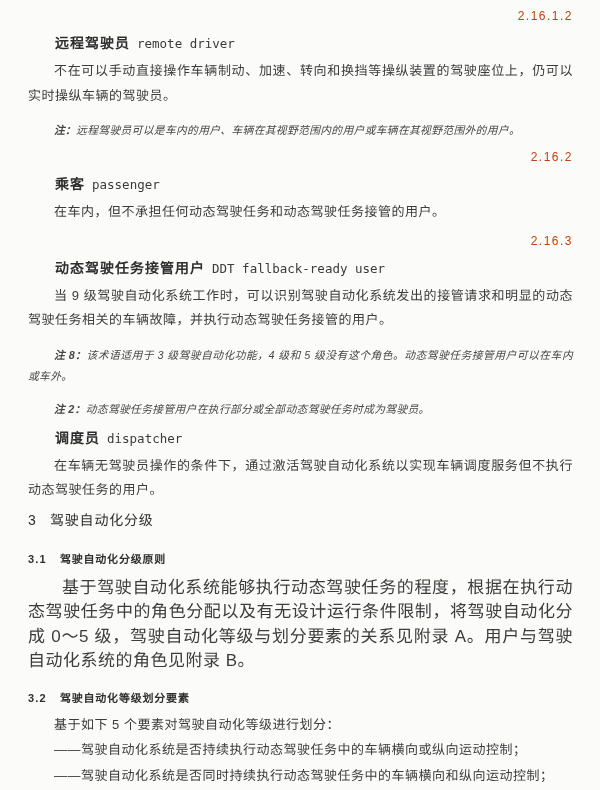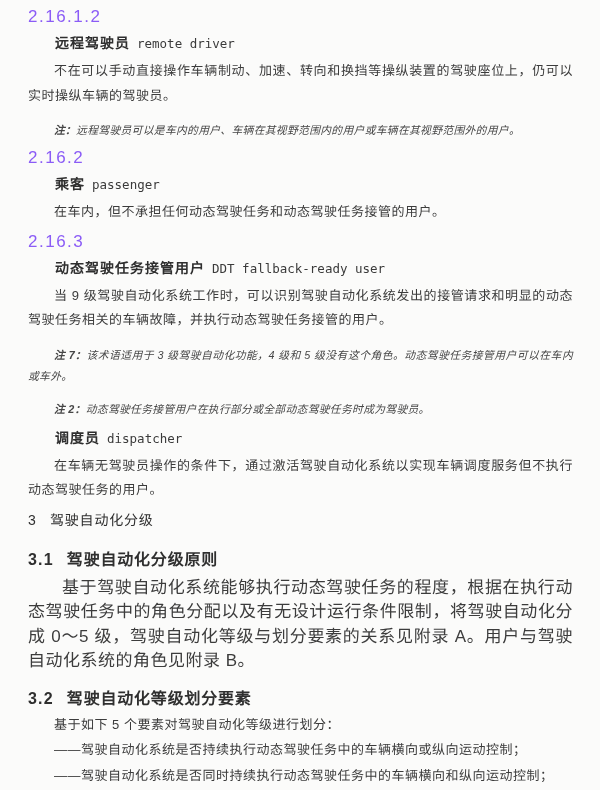--- a/index.html
+++ b/index.html
@@ -18,10 +18,11 @@
   
   .sec{margin:0 0 8px 0;}
   .sec-num{
-    font-size:17px;
+    font-size:12px;
     line-height:17px;
     letter-spacing:1.5px;
-    color:#8b5cf6;
+    color:#c2410c;
+    text-align:right;
   }
   
   .term-line{

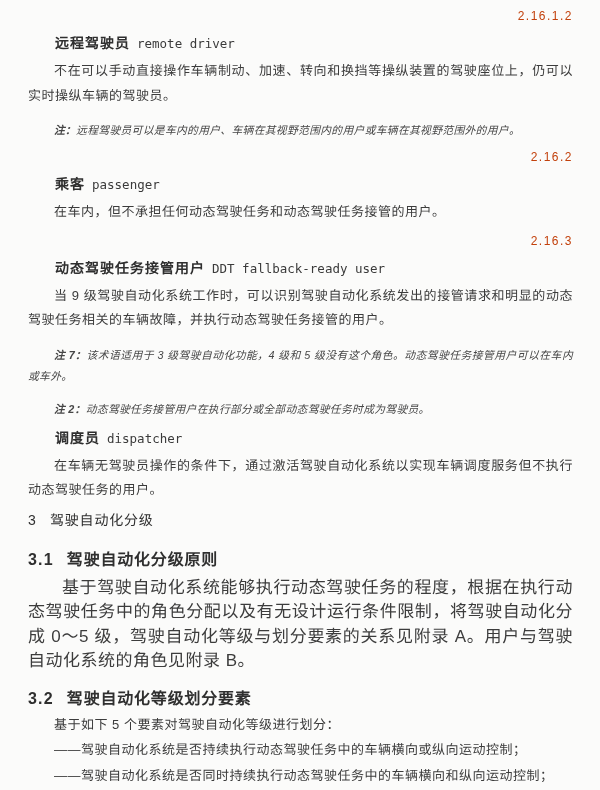--- a/index.html
+++ b/index.html
@@ -135,7 +135,7 @@
       <span class="term-zh">动态驾驶任务接管用户</span><span class="term-en">DDT fallback-ready user</span>
     </div>
     <p class="def">当 9 级驾驶自动化系统工作时，可以识别驾驶自动化系统发出的接管请求和明显的动态驾驶任务相关的车辆故障，并执行动态驾驶任务接管的用户。</p>
-    <p class="note"><span class="note-label">注 7：</span><span>该术语适用于 3 级驾驶自动化功能，4 级和 5 级没有这个角色。动态驾驶任务接管用户可以在车内或车外。</span></p>
+    <p class="note"><span class="note-label">注 8：</span><span>该术语适用于 3 级驾驶自动化功能，4 级和 5 级没有这个角色。动态驾驶任务接管用户可以在车内或车外。</span></p>
     <p class="note"><span class="note-label">注 2：</span><span>动态驾驶任务接管用户在执行部分或全部动态驾驶任务时成为驾驶员。</span></p>
   </section>
 

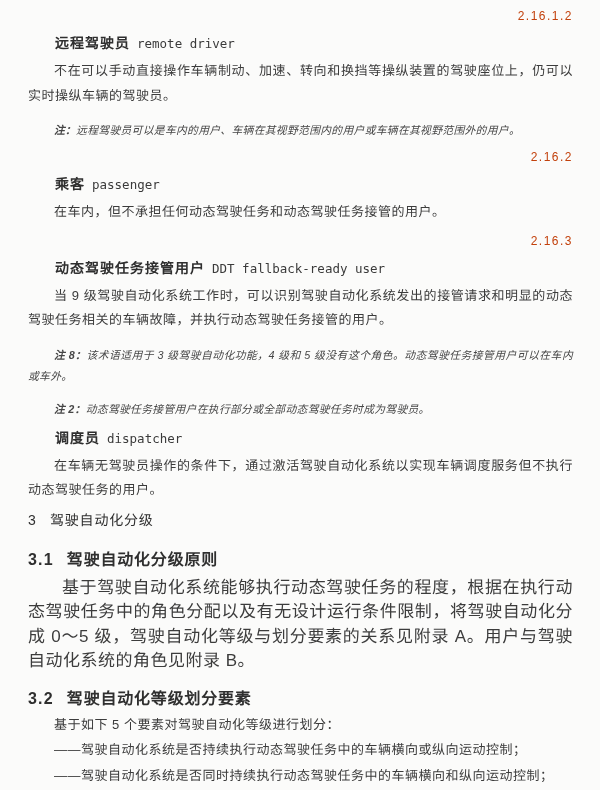--- a/index.html
+++ b/index.html
@@ -75,7 +75,7 @@
   }
   .section-h{
     margin:20px 0 0 0;
-    font-size:16px;
+    font-size:11px;
     font-weight:bold;
     line-height:19px;
     color:#2f2f2f;

